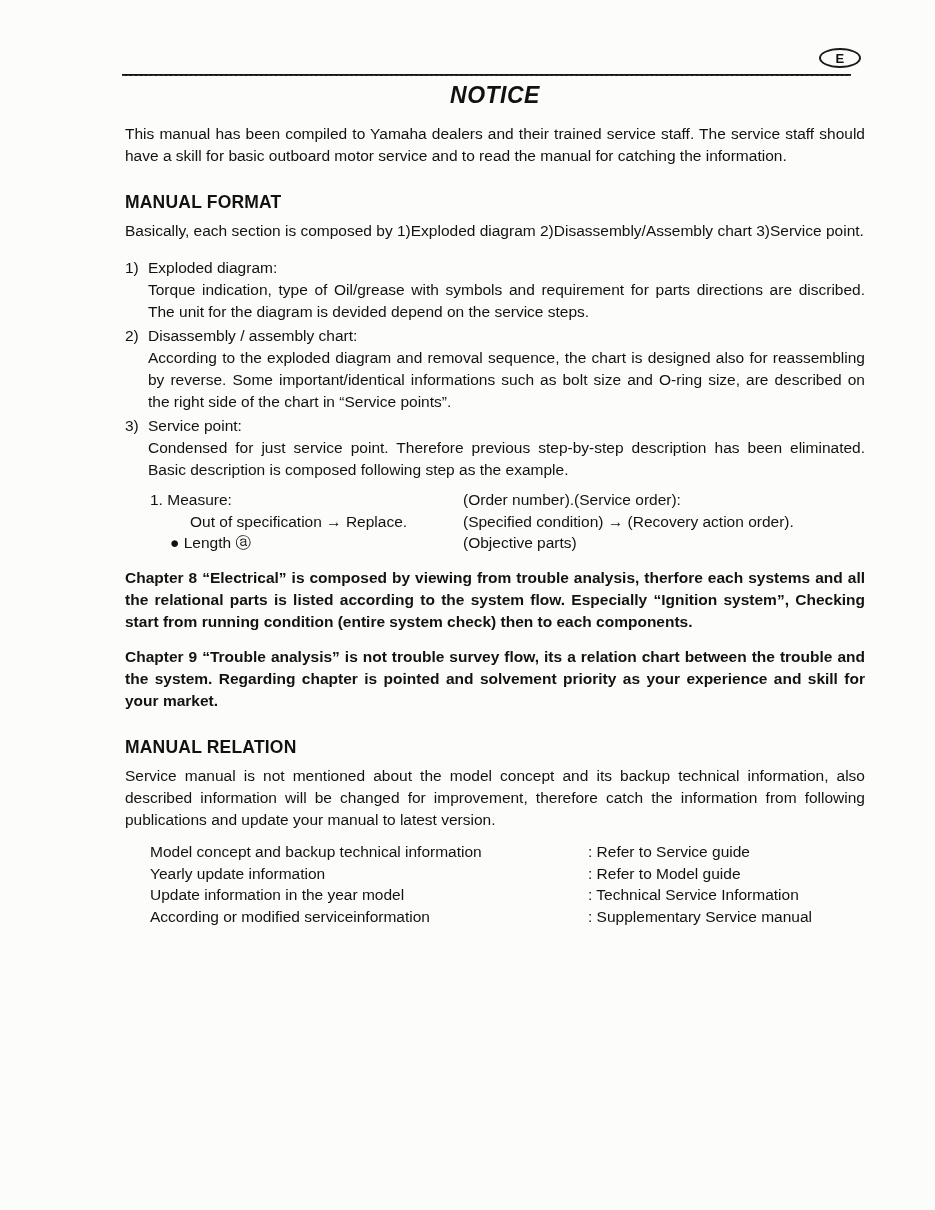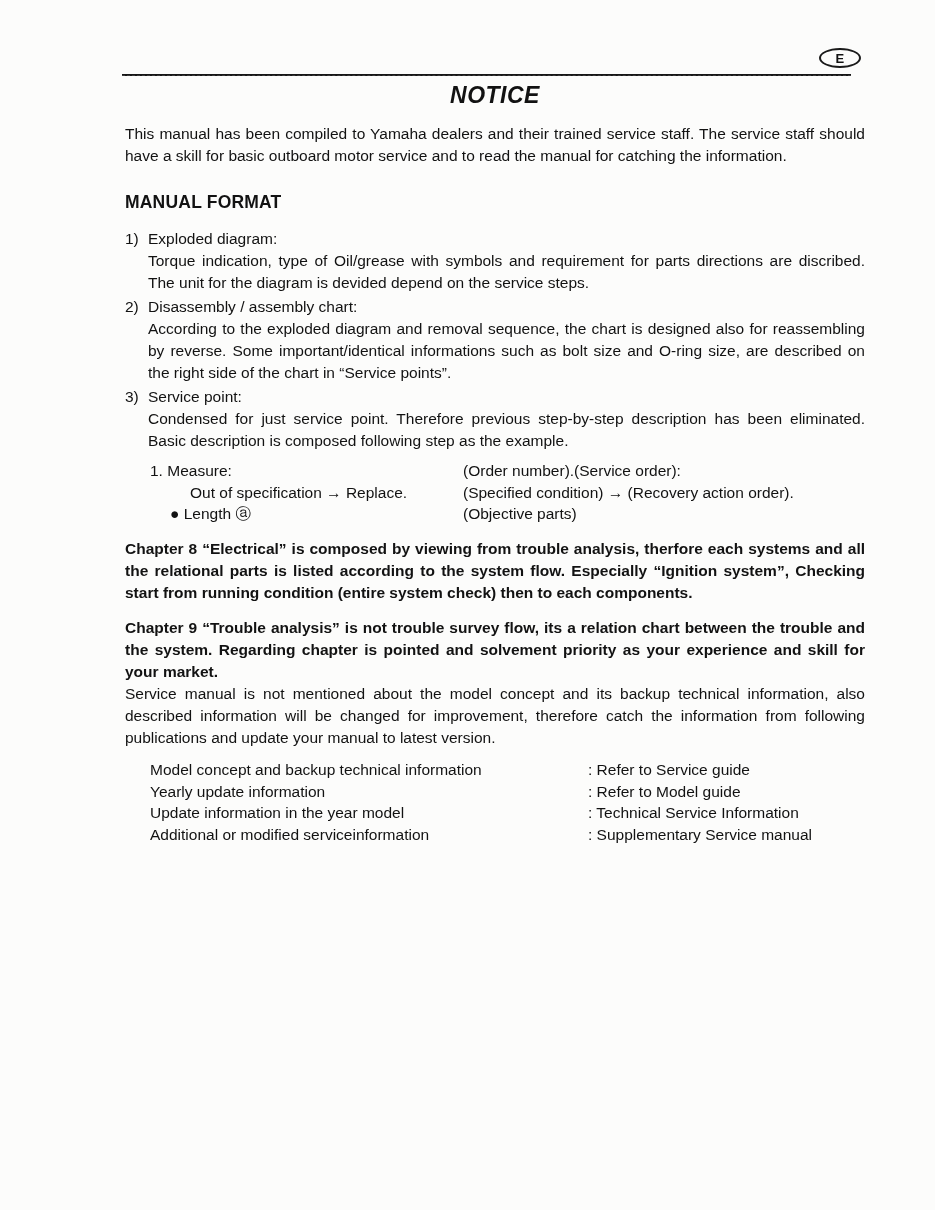--- a/index.html
+++ b/index.html
@@ -118,6 +118,7 @@
 
     <div class="section-heading">MANUAL FORMAT</div>
 
+    <p class="body-par">Basically, each section is composed by 1)Exploded diagram 2)Disassembly/Assembly chart 3)Service point.</p>
 
     <div class="numbered-list">
 

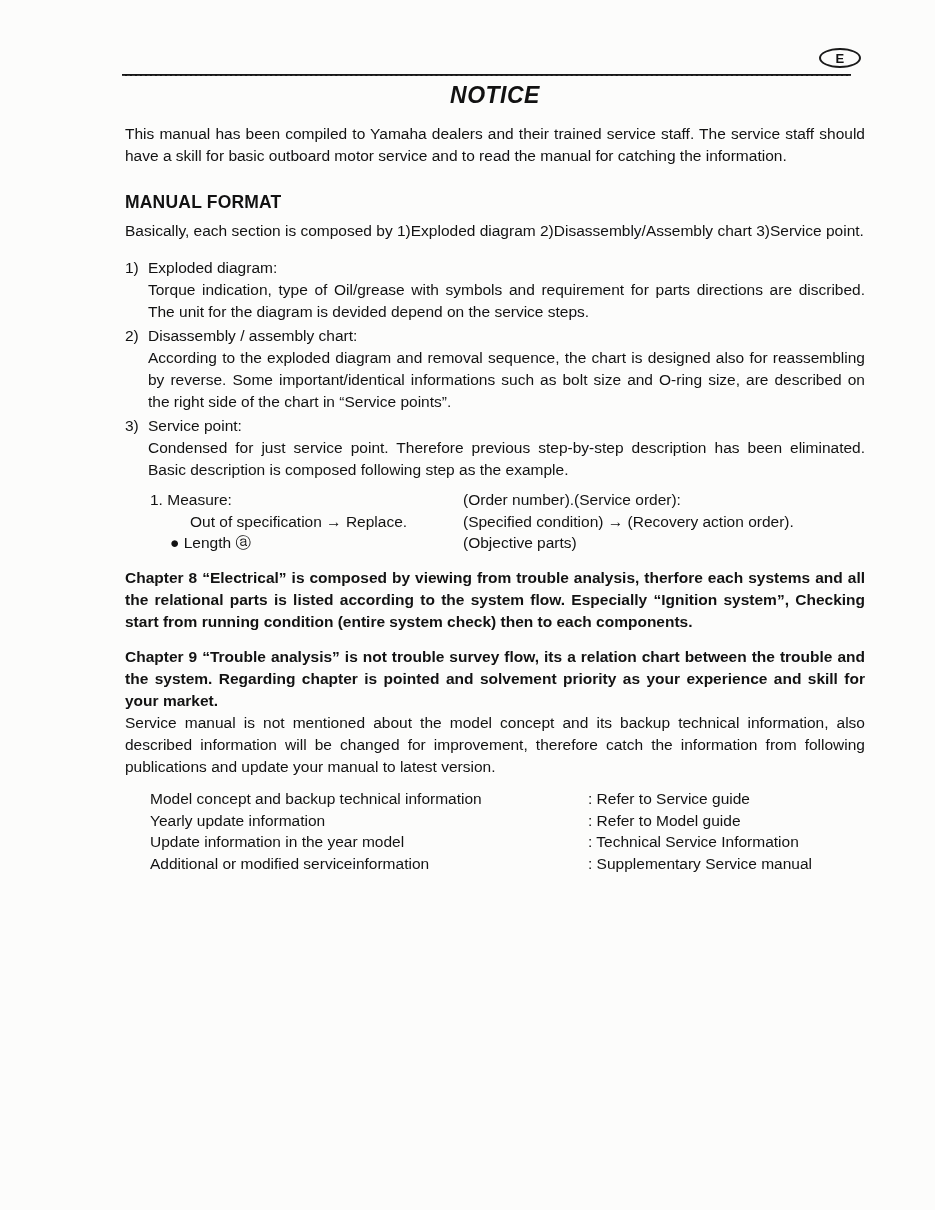--- a/index.html
+++ b/index.html
@@ -167,6 +167,7 @@
 
     <p class="body-par par-gap">Chapter 9 “Trouble analysis” is not trouble survey flow, its a relation chart between the trouble and the system. Regarding chapter is pointed and solvement priority as your experience and skill for your market.</p>
 
+    <div class="section-heading">MANUAL RELATION</div>
 
     <p class="body-par">Service manual is not mentioned about the model concept and its backup technical information, also described information will be changed for improvement, therefore catch the information from following publications and update your manual to latest version.</p>
 

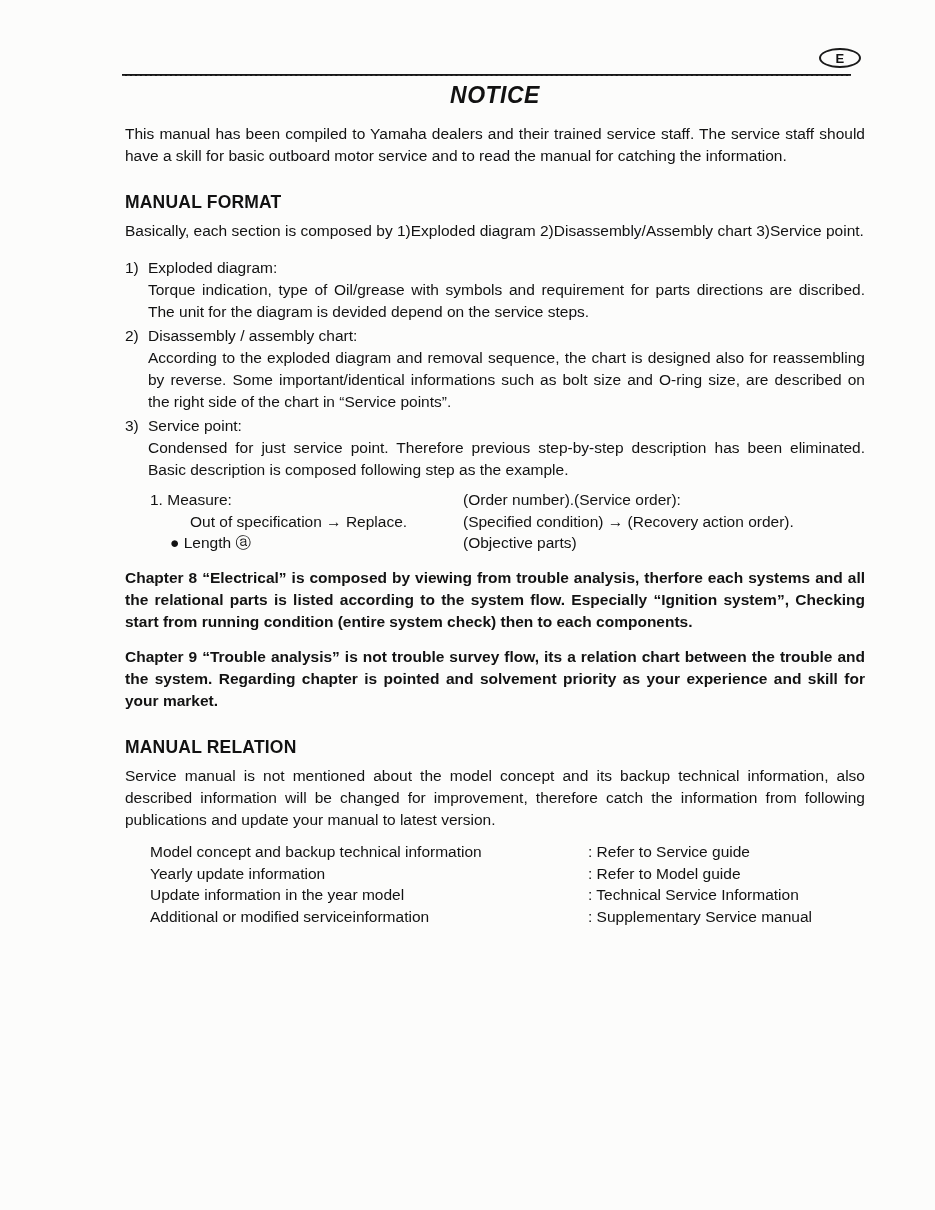--- a/index.html
+++ b/index.html
@@ -185,7 +185,7 @@
         <span class="rel-ref">: Technical Service Information</span>
       </div>
       <div class="relation-row">
-        <span class="rel-item">Additional or modified serviceinformation</span>
+        <span class="rel-item">According or modified serviceinformation</span>
         <span class="rel-ref">: Supplementary Service manual</span>
       </div>
     </div>

